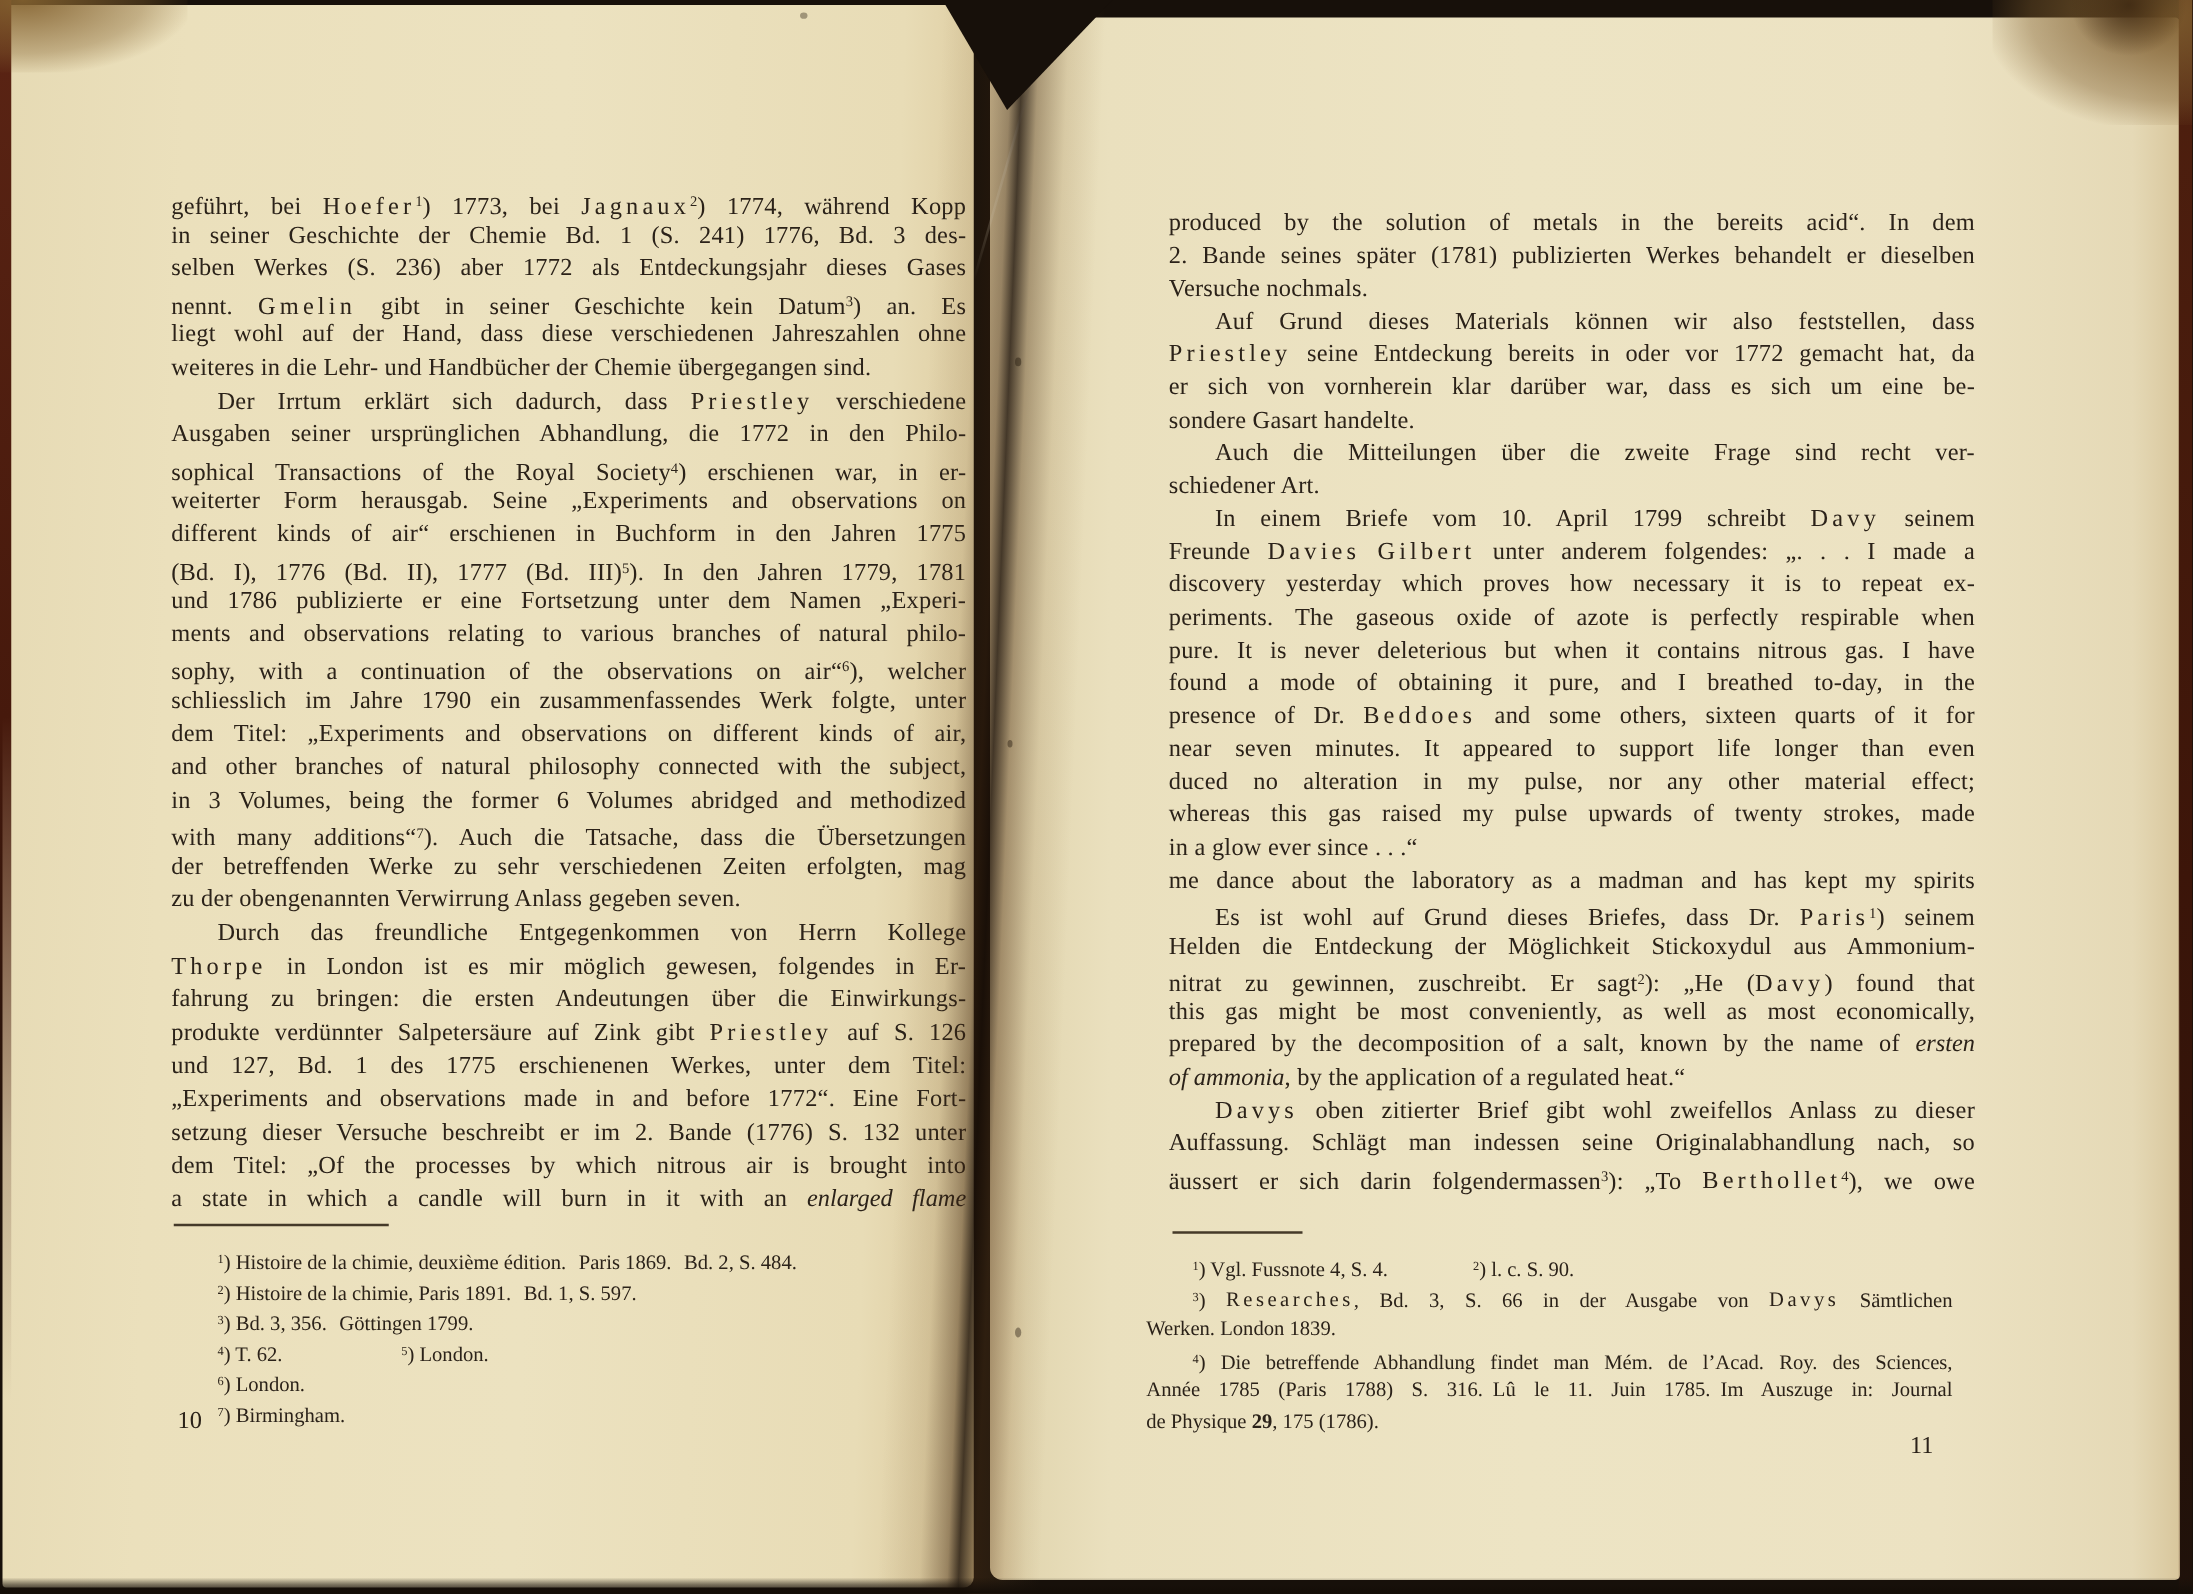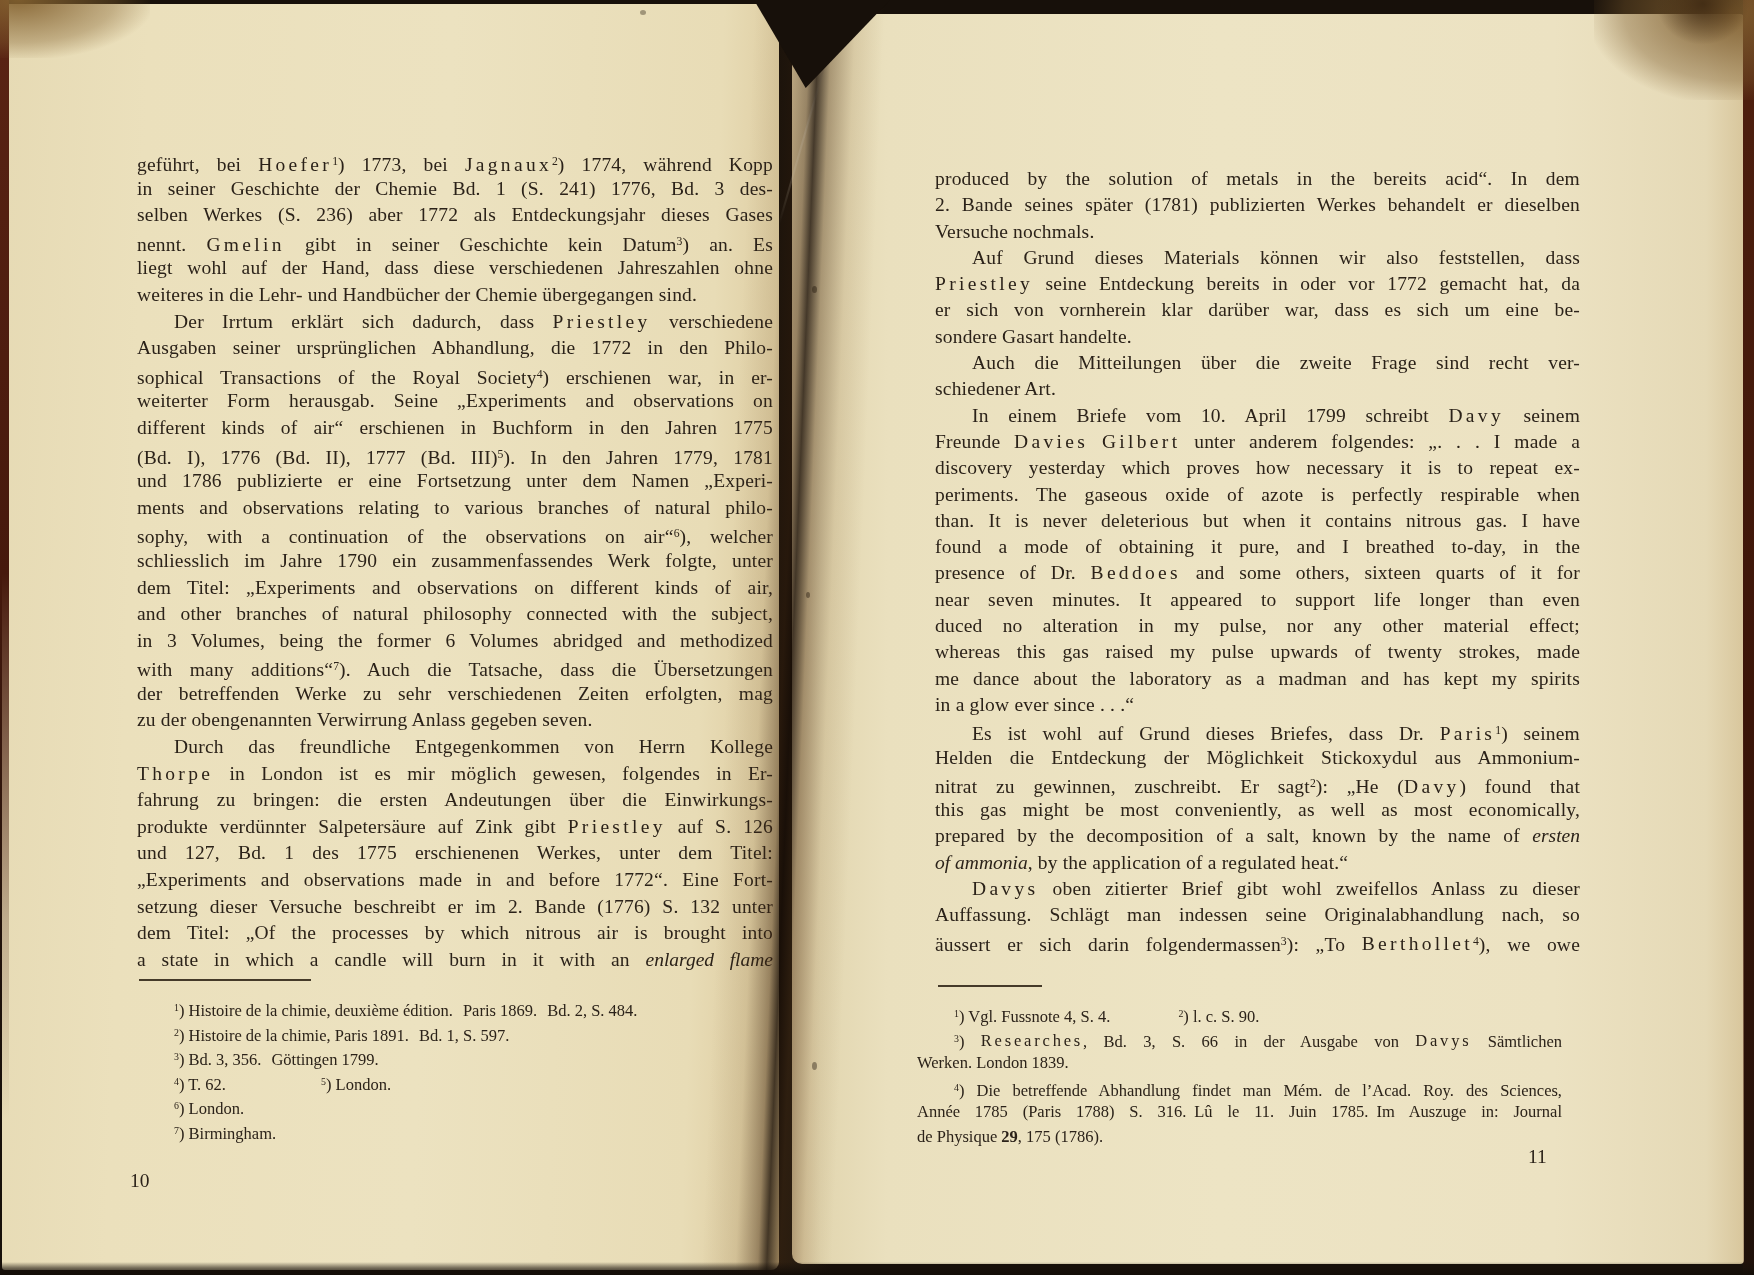--- a/index.html
+++ b/index.html
@@ -156,7 +156,7 @@
         <div class="line">Freunde <span class="sp">Davies</span> <span class="sp">Gilbert</span> unter anderem folgendes: „. . . I made a</div>
         <div class="line">discovery yesterday which proves how necessary it is to repeat ex-</div>
         <div class="line">periments. The gaseous oxide of azote is perfectly respirable when</div>
-        <div class="line">than. It is never deleterious but when it contains nitrous gas. I have</div>
+        <div class="line">pure. It is never deleterious but when it contains nitrous gas. I have</div>
         <div class="line">found a mode of obtaining it pure, and I breathed to-day, in the</div>
         <div class="line">presence of Dr. <span class="sp">Beddoes</span> and some others, sixteen quarts of it for</div>
         <div class="line">near seven minutes. It appeared to support life longer than even</div>

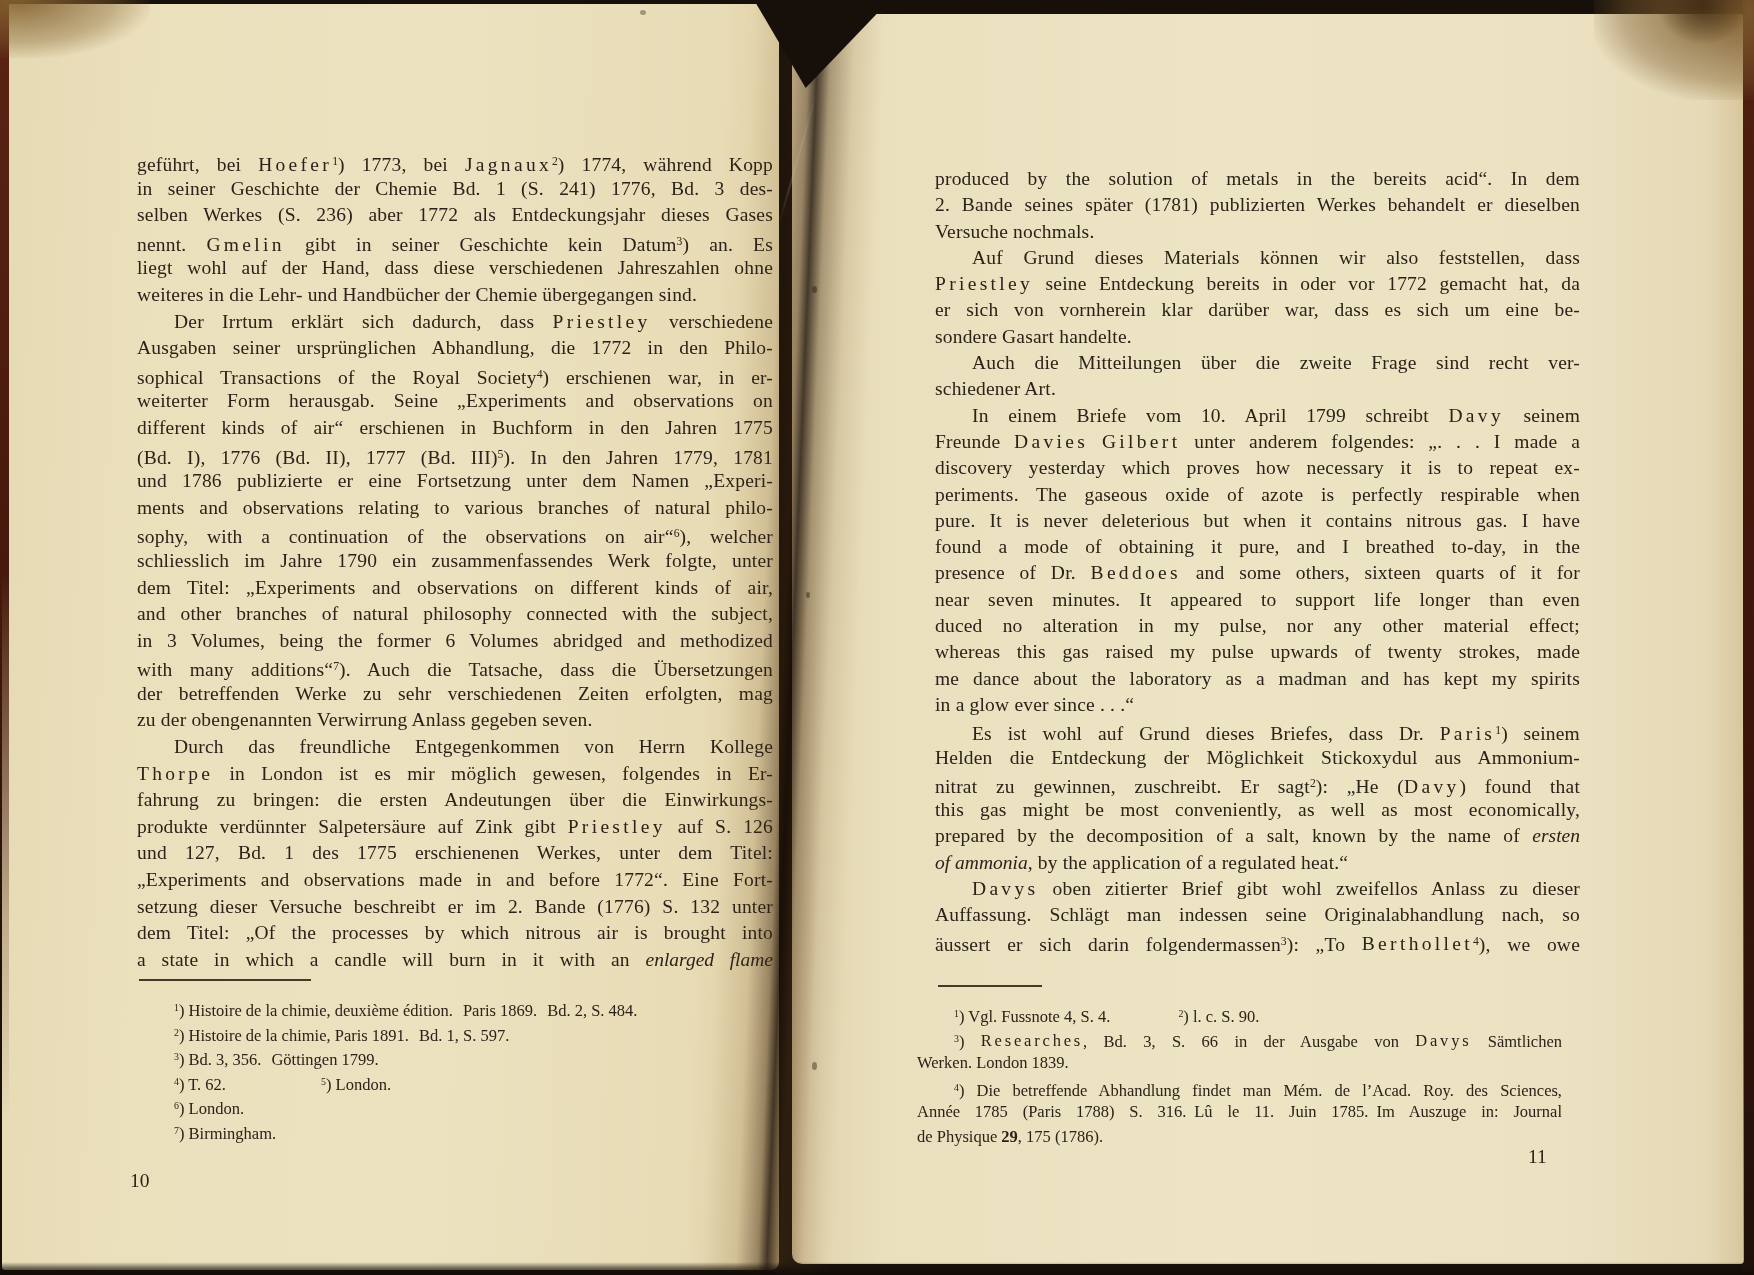--- a/index.html
+++ b/index.html
@@ -162,8 +162,8 @@
         <div class="line">near seven minutes. It appeared to support life longer than even</div>
         <div class="line">duced no alteration in my pulse, nor any other material effect;</div>
         <div class="line">whereas this gas raised my pulse upwards of twenty strokes, made</div>
+        <div class="line endl">in a glow ever since . . .“</div>
         <div class="line">me dance about the laboratory as a madman and has kept my spirits</div>
-        <div class="line endl">in a glow ever since . . .“</div>
         <div class="line ind">Es ist wohl auf Grund dieses Briefes, dass Dr. <span class="sp">Paris</span><span class="sup">1</span>) seinem</div>
         <div class="line">Helden die Entdeckung der Möglichkeit Stickoxydul aus Ammonium-</div>
         <div class="line">nitrat zu gewinnen, zuschreibt. Er sagt<span class="sup">2</span>): „He (<span class="sp">Davy</span>) found that</div>

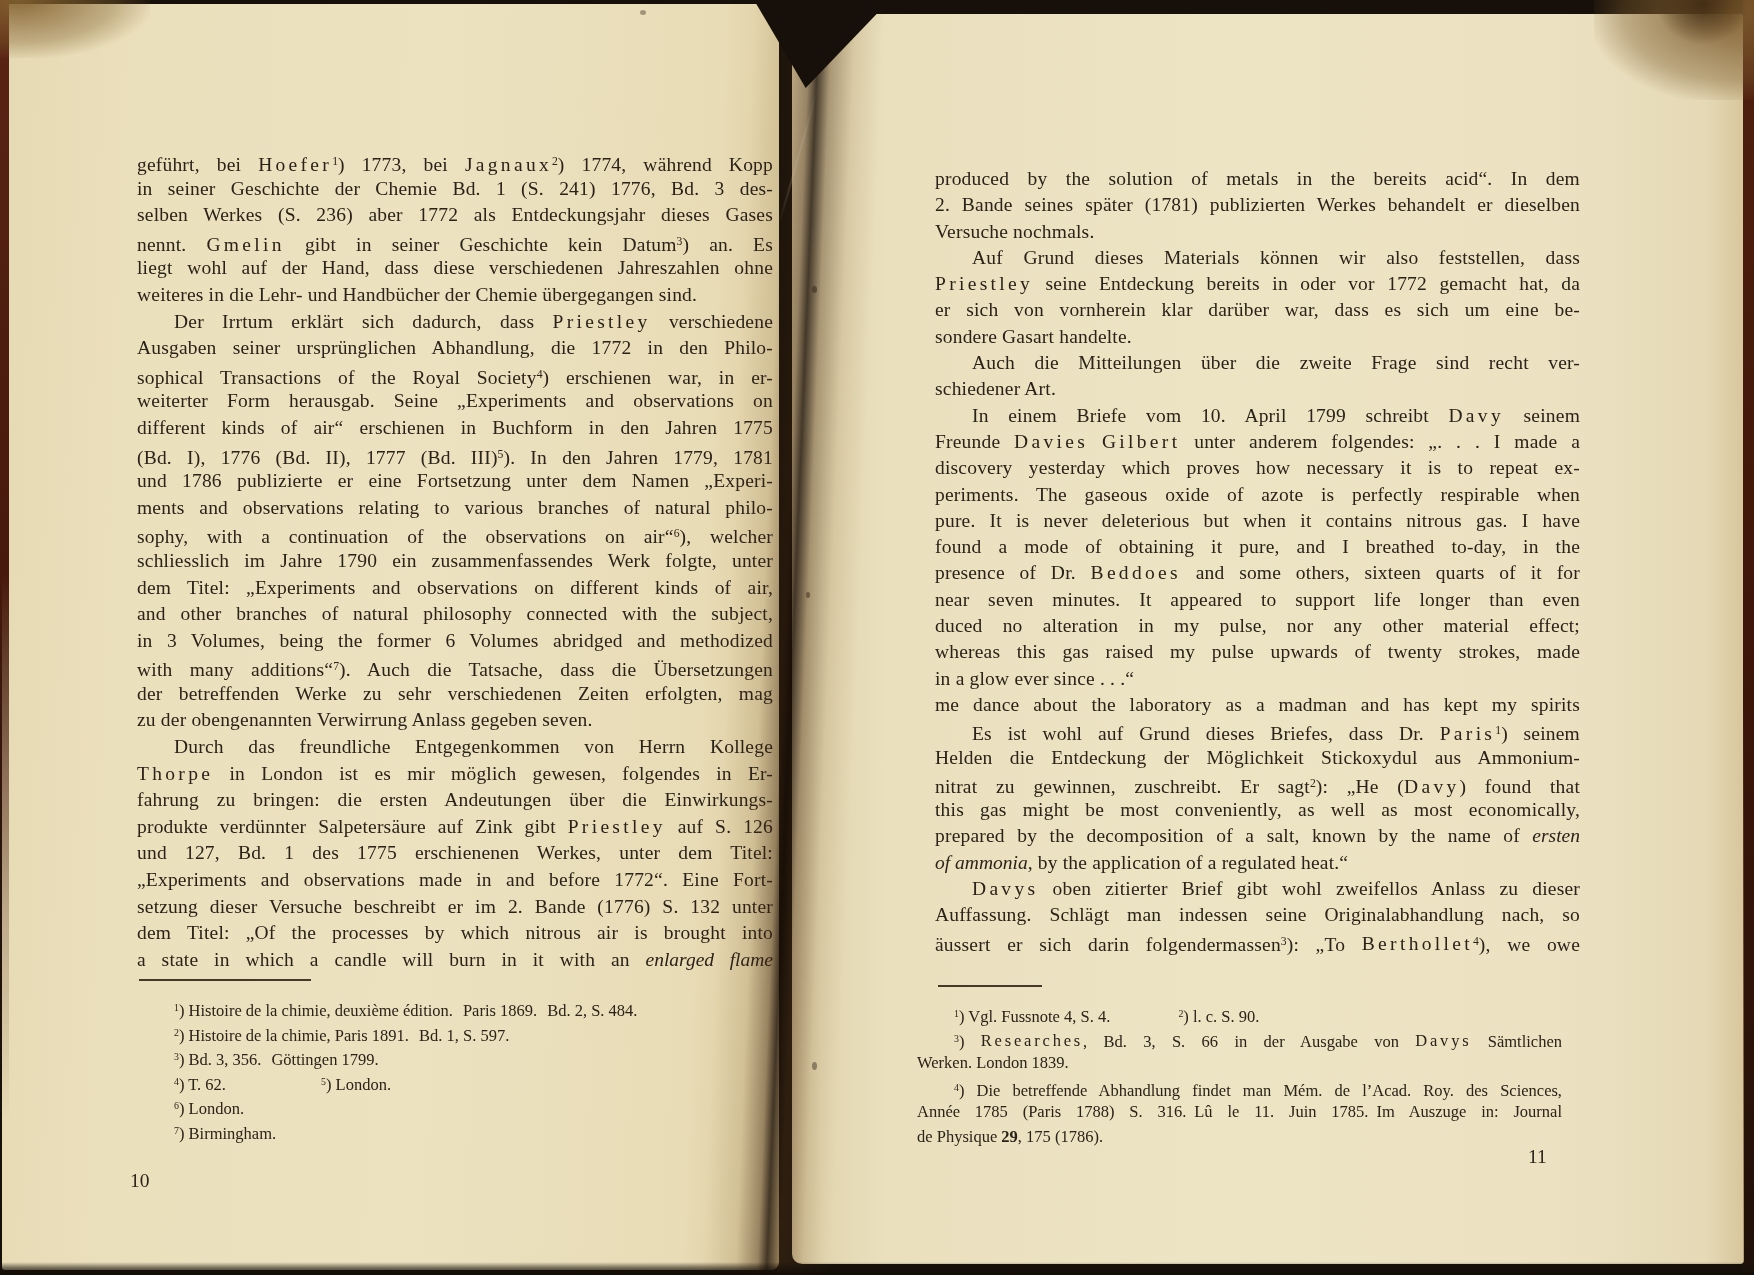--- a/index.html
+++ b/index.html
@@ -45,7 +45,7 @@
   .fline{line-height:24.5px;height:24.5px;white-space:nowrap;text-align:left;}
   .fline.j{text-align:justify;text-align-last:justify;}
   .pagenum{position:absolute;font-size:19.5px;color:var(--ink,#2b2219);}
-  .pagenum-left{left:128px;top:1122px;margin-top:44px;}
+  .pagenum-left{left:140px;top:1122px;}
   .pagenum-right{left:736px;top:1132px;text-align:center;}
   
   .gutter{

